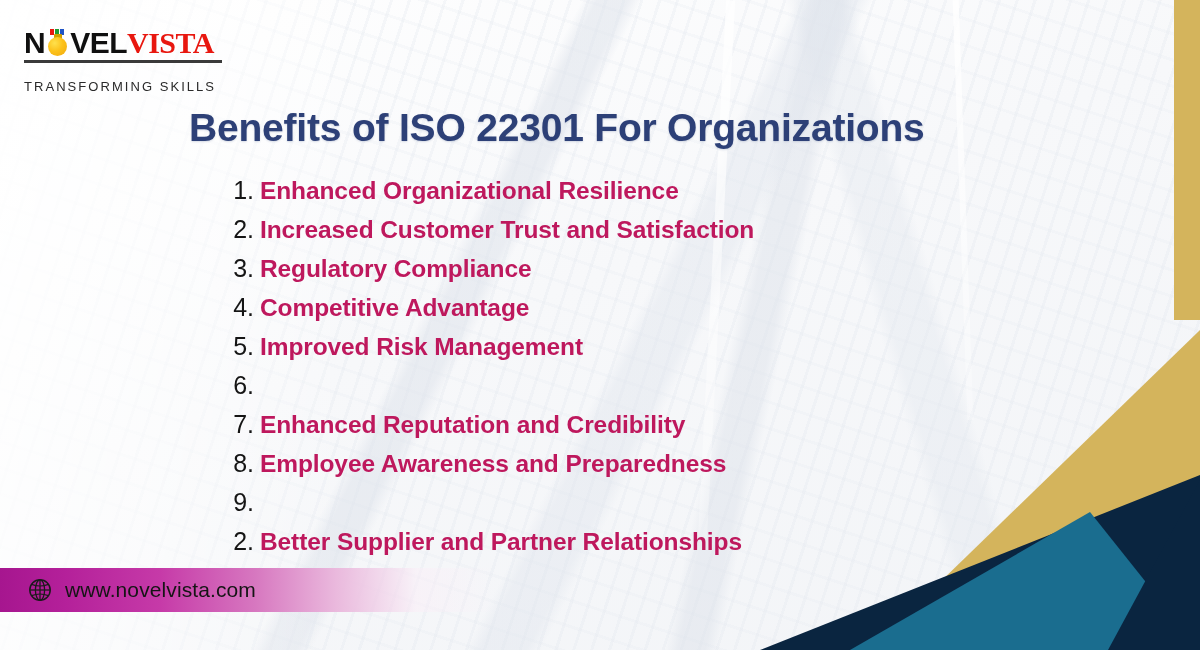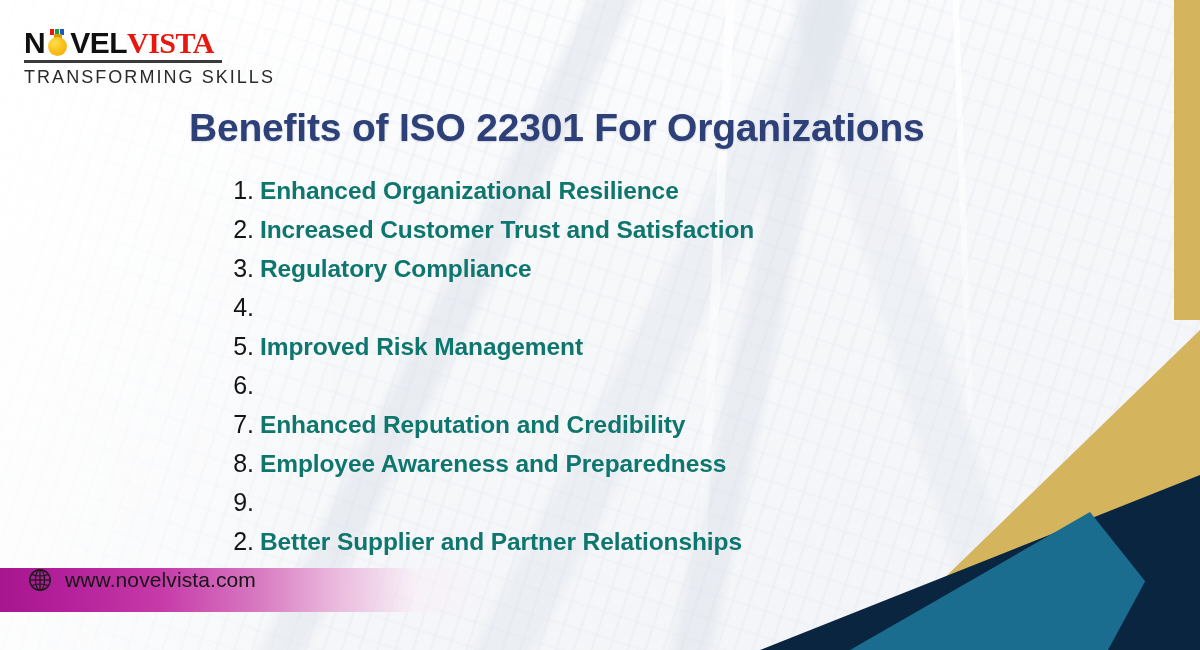--- a/index.html
+++ b/index.html
@@ -113,8 +113,8 @@
     width:198px;
   }
   .logo-tag {
-    margin-top:4px;
-    font-size:18px;
+    margin-top:16px;
+    font-size:13px;
     font-weight:400;
     letter-spacing:2.05px;
     color:#2a2a2a;

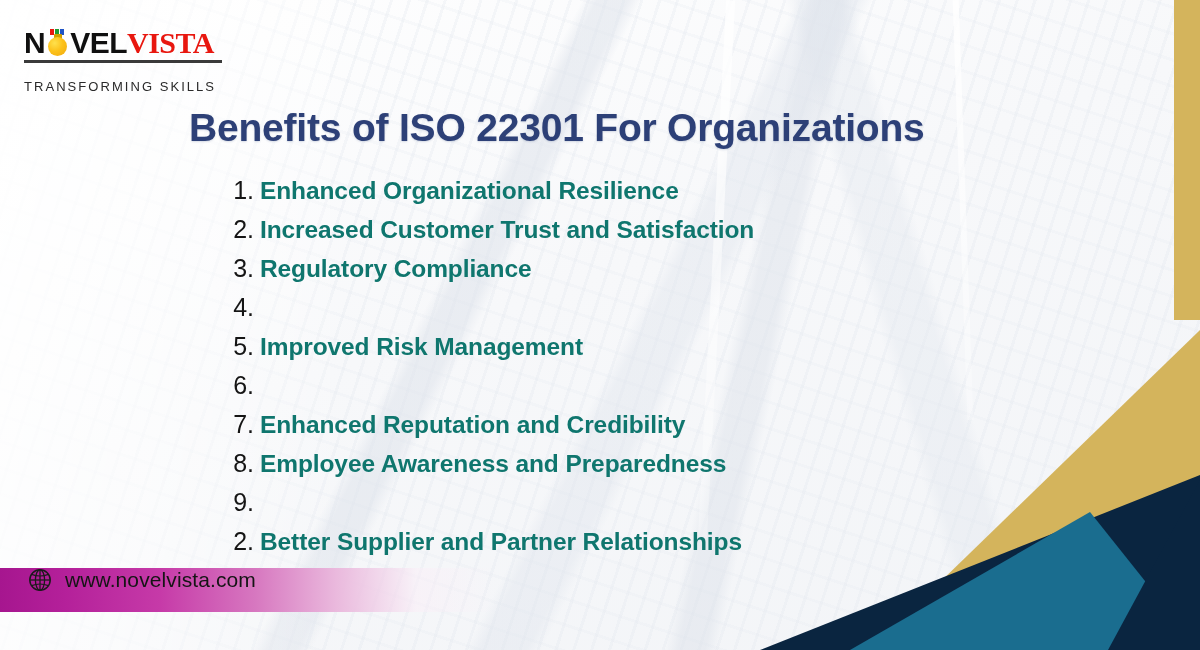--- a/index.html
+++ b/index.html
@@ -157,7 +157,7 @@
   .row-text {
     font-size:24.5px;
     font-weight:700;
-    color:#0f766e;
+    color:#be185d;
     letter-spacing:-.1px;
     white-space:nowrap;
   }

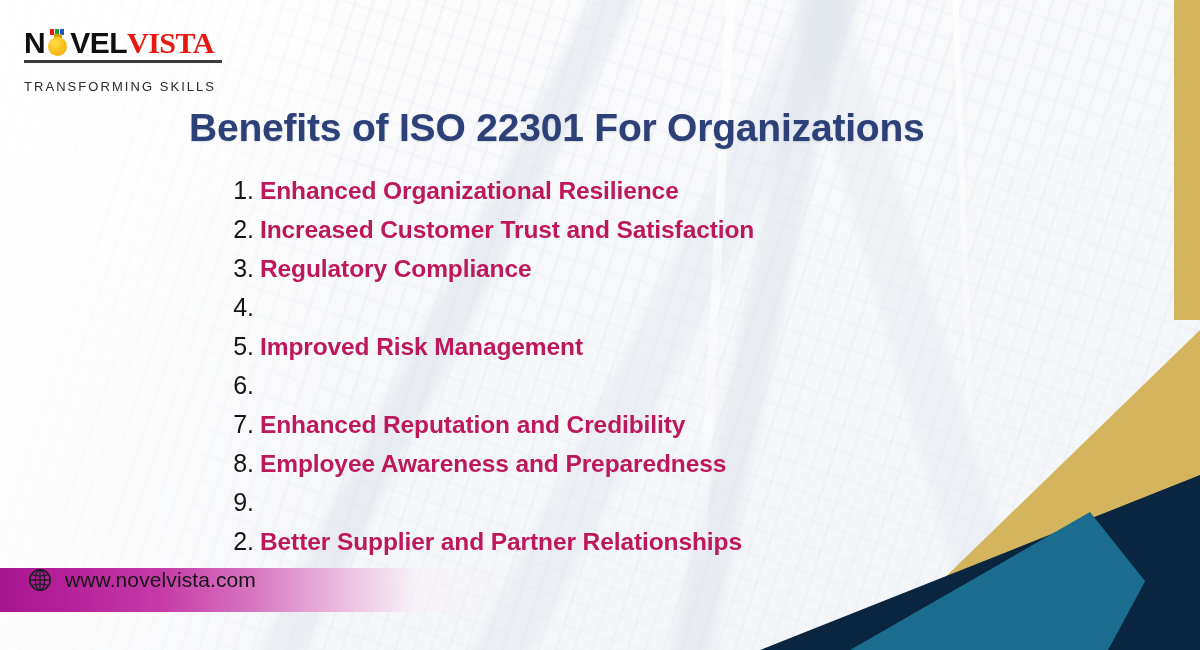--- a/index.html
+++ b/index.html
@@ -256,6 +256,7 @@
       </div>
       <div class="list-row">
         <span class="row-num">4.</span>
+        <span class="row-text">Competitive Advantage</span>
       </div>
       <div class="list-row">
         <span class="row-num">5.</span>

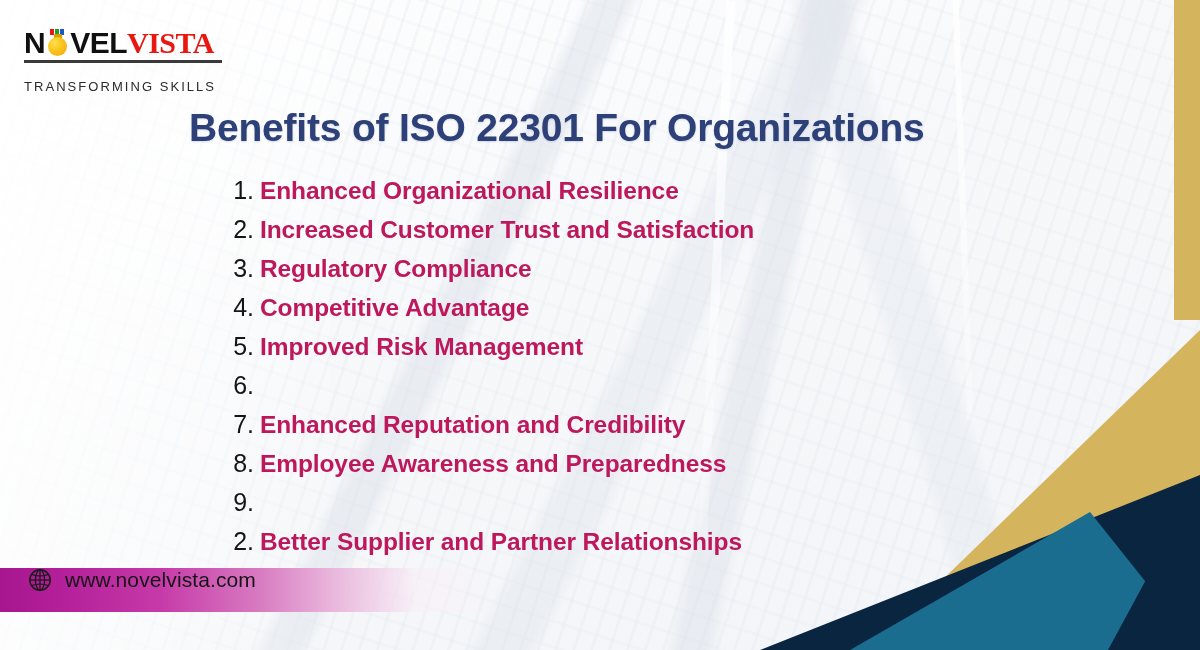--- a/index.html
+++ b/index.html
@@ -175,7 +175,7 @@
         #eab9dd 42%,
         rgba(250,238,247,.55) 52%,
         rgba(255,255,255,0) 62%);
-    display:flex; align-items:flex-start;
+    display:flex; align-items:center;
   }
   .globe-icon {
     margin-left:28px;

